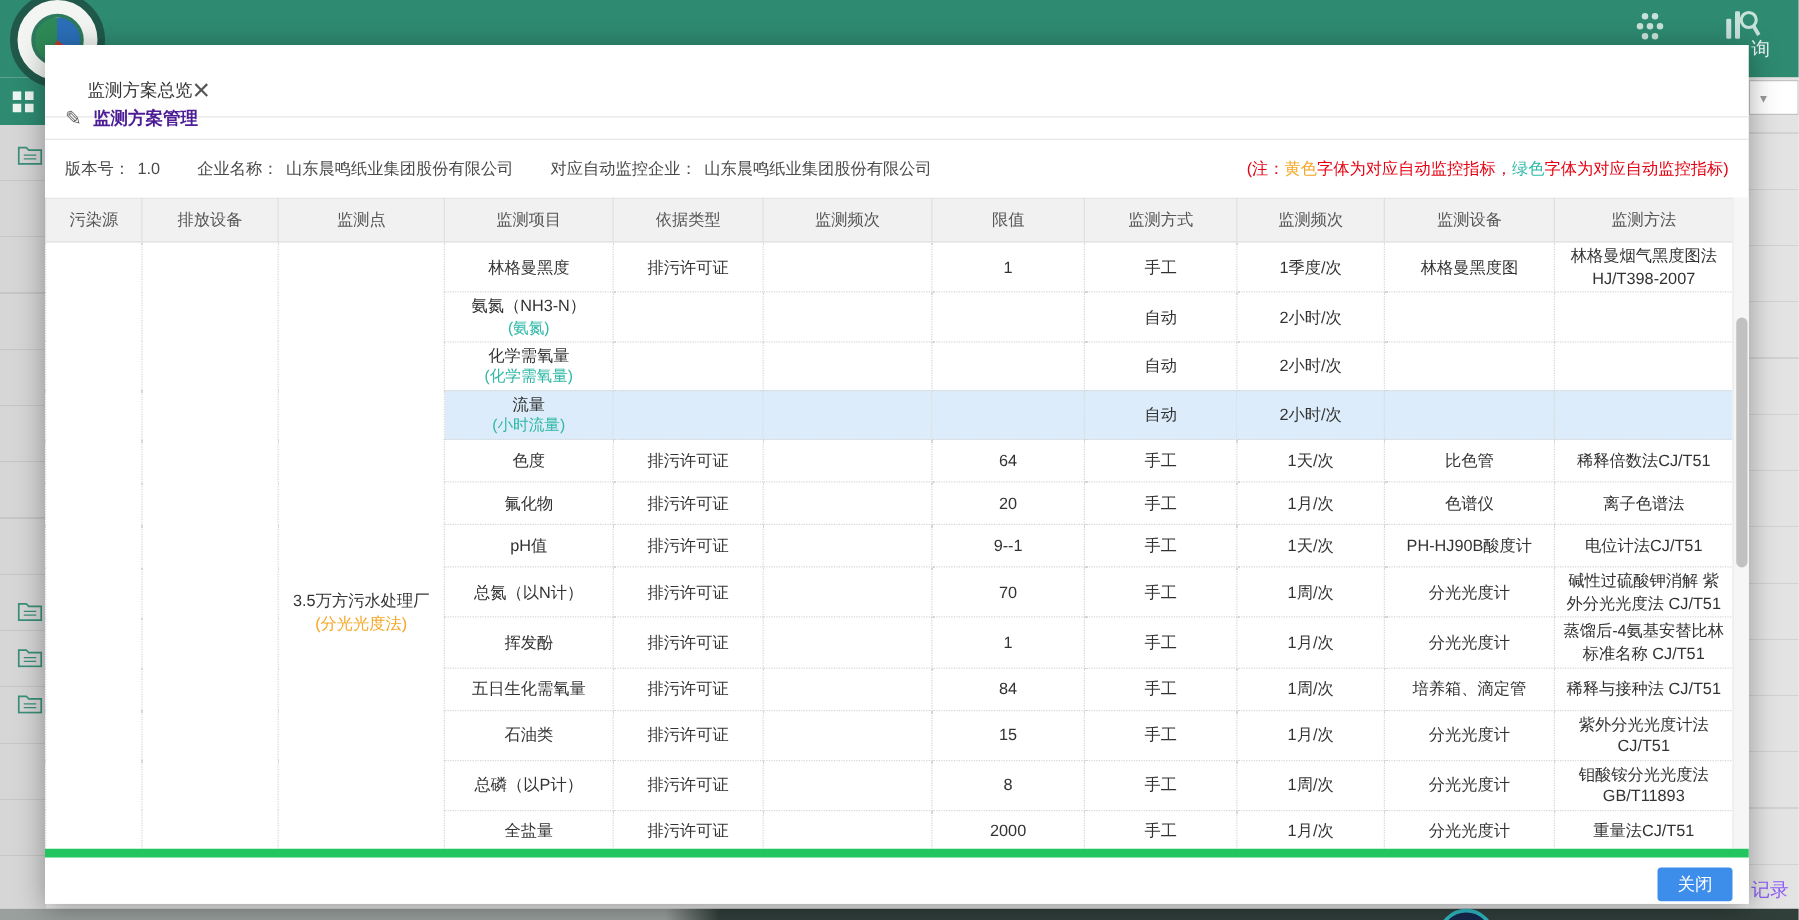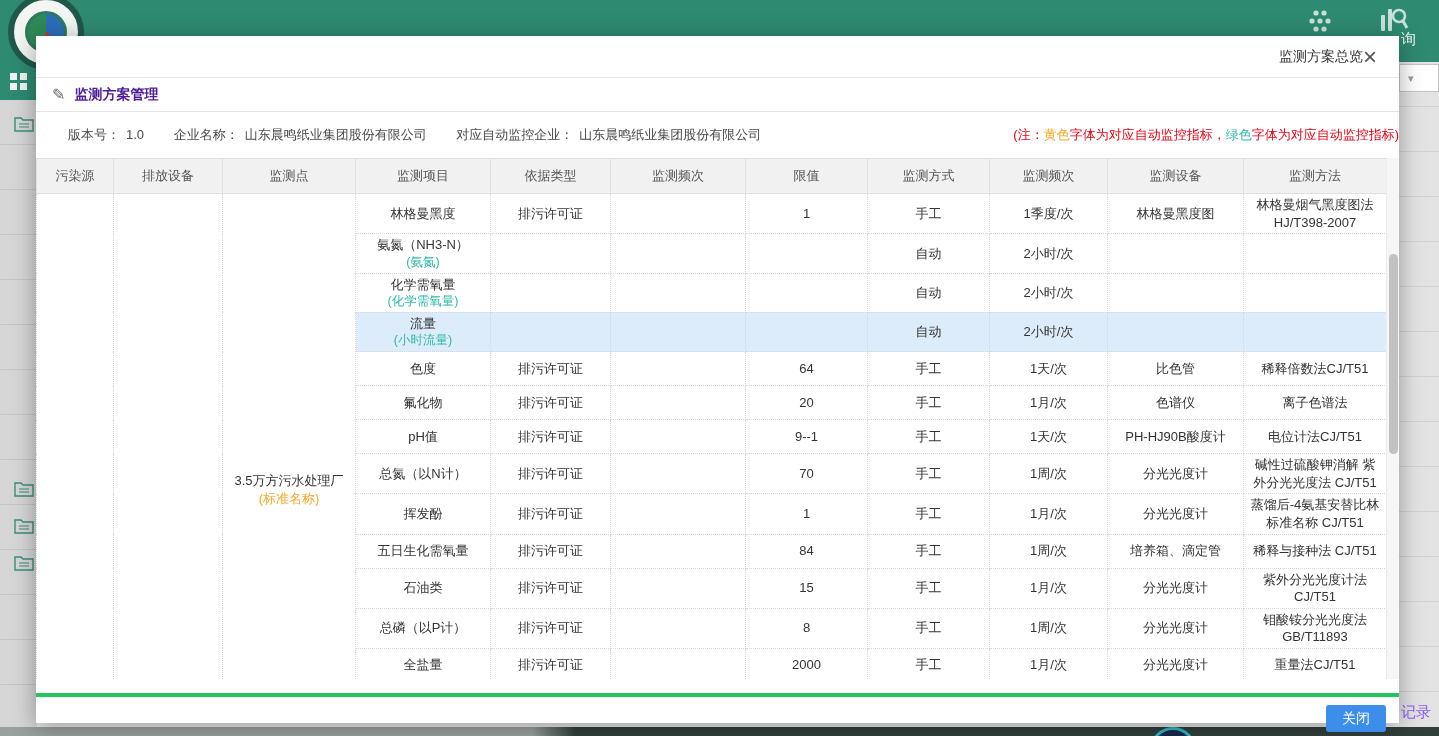--- a/index.html
+++ b/index.html
@@ -45,9 +45,9 @@
   
   .dialog { position:absolute; left:36px; top:36px; width:1363px; height:687px; background:#fff;
     box-shadow:0 4px 22px rgba(0,0,0,.35); z-index:10; }
-  .dlg-titlebar { position:absolute; left:0; top:0; width:100%; height:42px;
+  .dlg-titlebar { position:absolute; left:0; top:16px; width:100%; height:42px;
     border-bottom:1px solid #e6e6e6; display:flex; align-items:center;
-    justify-content:flex-end; padding:0 22px; }
+    justify-content:flex-start; padding:0 34px; }
   .dlg-title { font-size:14px; color:#333; }
   .dlg-close { font-size:24px; color:#555; line-height:20px; cursor:pointer; }
   .dlg-section { position:absolute; left:0; top:42px; width:100%; height:34px;

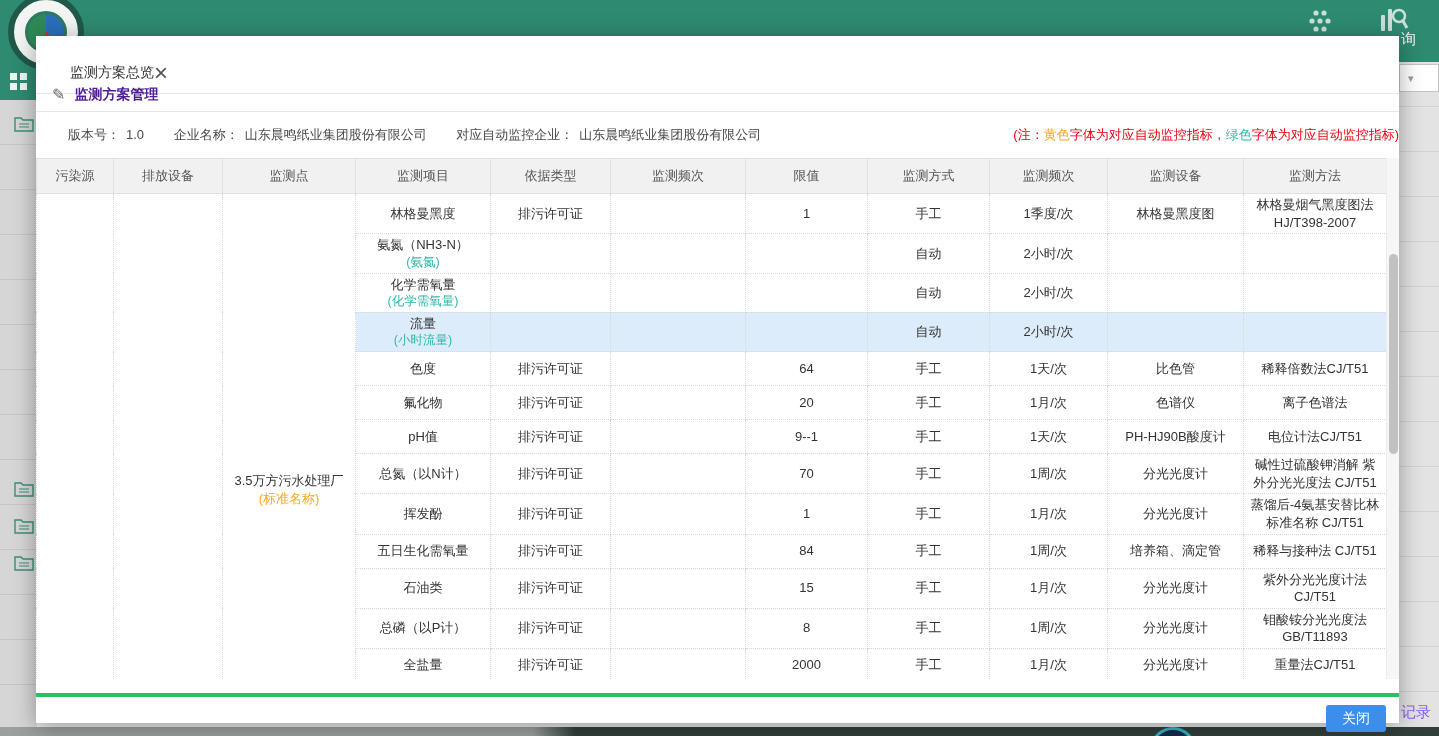--- a/index.html
+++ b/index.html
@@ -54,7 +54,7 @@
     border-bottom:1px solid #e6e6e6; display:flex; align-items:center; gap:9px; padding:0 16px; }
   .pen-icon { font-size:16px; color:#666; transform:rotate(0deg); }
   .section-title { font-size:14px; font-weight:bold; color:#4c1d95; }
-  .dlg-info { position:absolute; left:16px; top:76px; width:100%; height:46px;
+  .dlg-info { position:absolute; left:0; top:76px; width:100%; height:46px;
     display:flex; align-items:center; justify-content:space-between; padding:0 16px;
     font-size:13px; color:#4a4a4a; }
   .info-left span { margin-right:6px; }

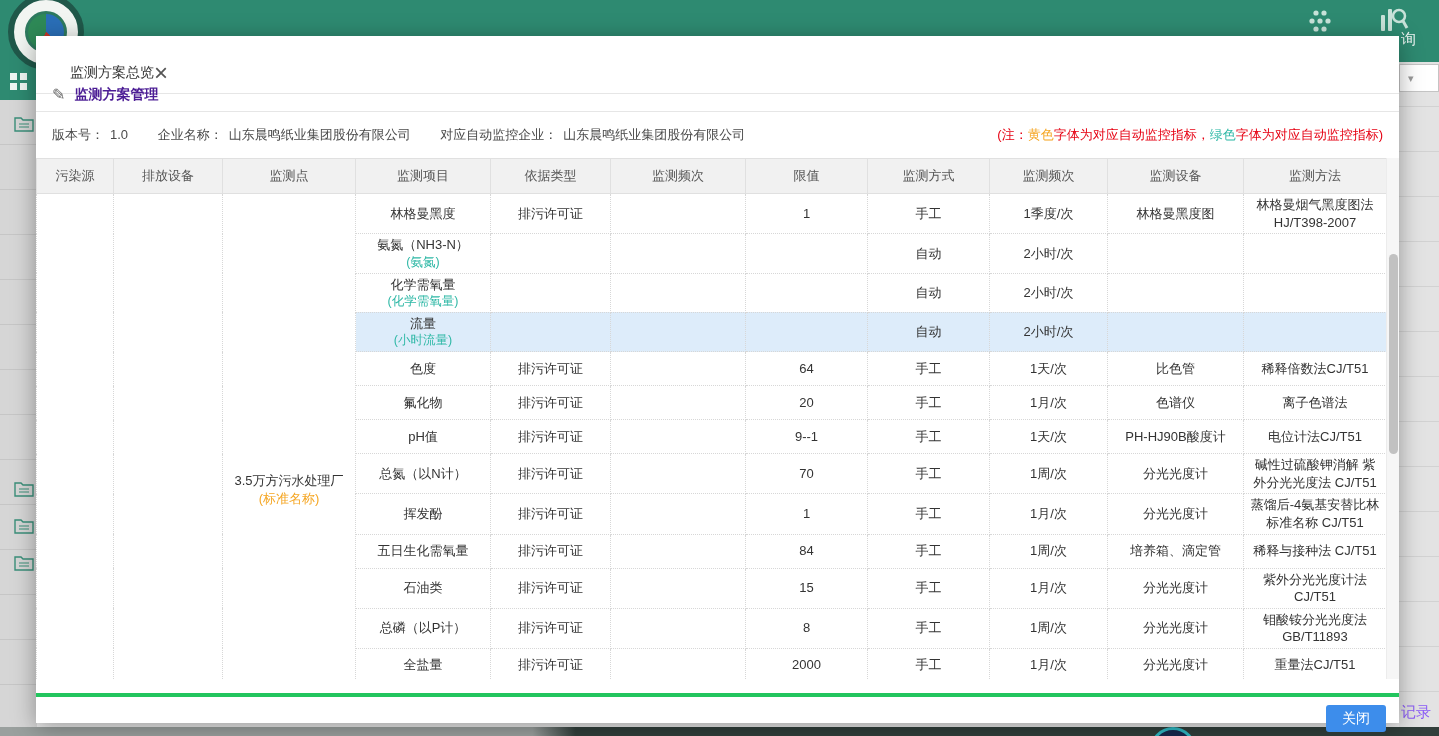--- a/index.html
+++ b/index.html
@@ -234,7 +234,7 @@
             <td rowspan="13" class="merge">
               <div class="pointwrap">
                 <div>3.5万方污水处理厂</div>
-                <div class="orange">(标准名称)</div>
+                <div class="orange">(分光光度法)</div>
               </div>
             </td>
             <td>

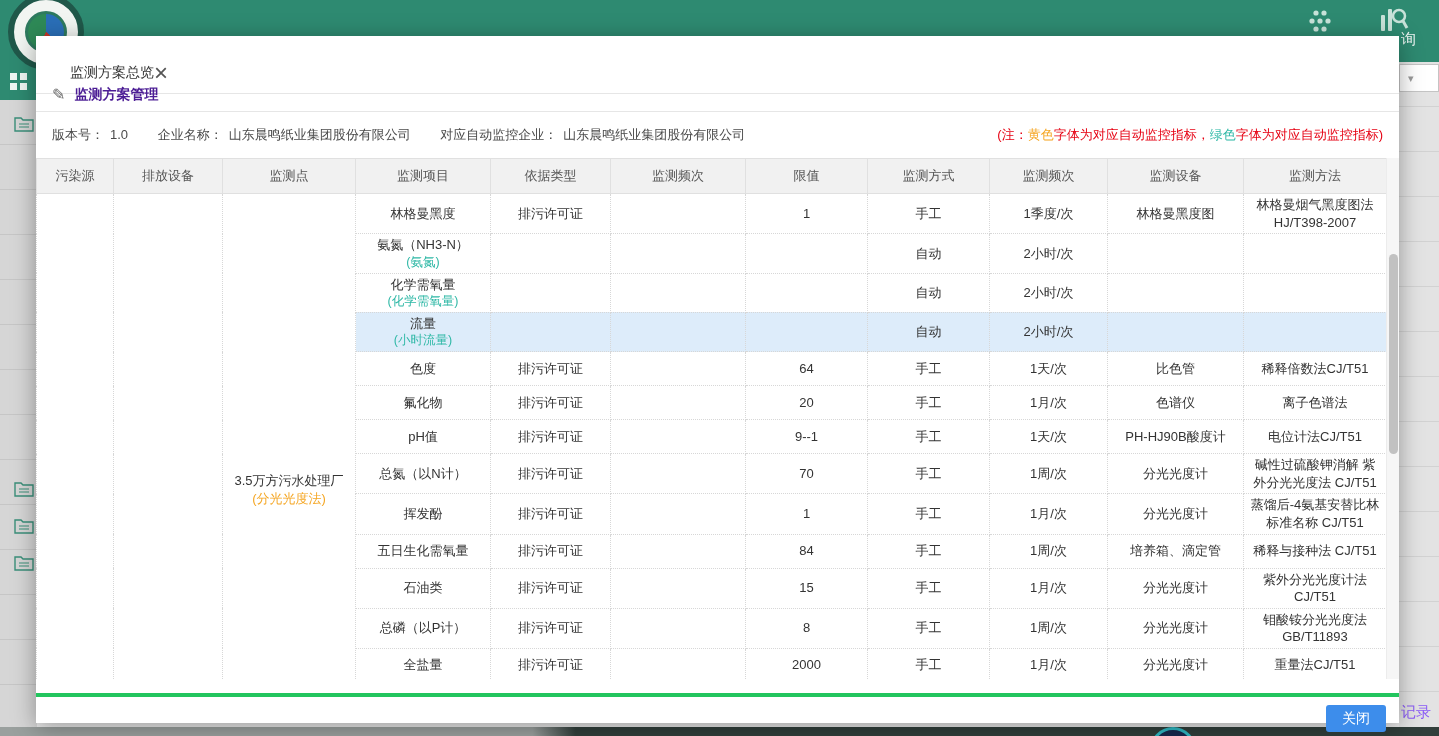--- a/index.html
+++ b/index.html
@@ -84,8 +84,8 @@
     background:#f6f6f6; border-left:1px solid #ececec; }
   .v-thumb { position:absolute; left:2px; top:96px; width:9px; height:200px;
     background:#c1c1c1; border-radius:5px; }
-  .dlg-footer { position:absolute; left:0; bottom:0; width:100%; height:30px;
-    border-top:4px solid #22c55e; background:#fff; }
+  .dlg-footer { position:absolute; left:0; bottom:0; width:100%; height:44px;
+    border-top:7px solid #22c55e; background:#fff; }
   .btn-close { position:absolute; right:13px; top:8px; min-width:58px; height:27px;
     background:var(--accent-blue,#3D8DEB); color:#fff; border:none; border-radius:3px;
     font-size:14px; font-family:inherit; cursor:pointer; padding:0 16px; }

